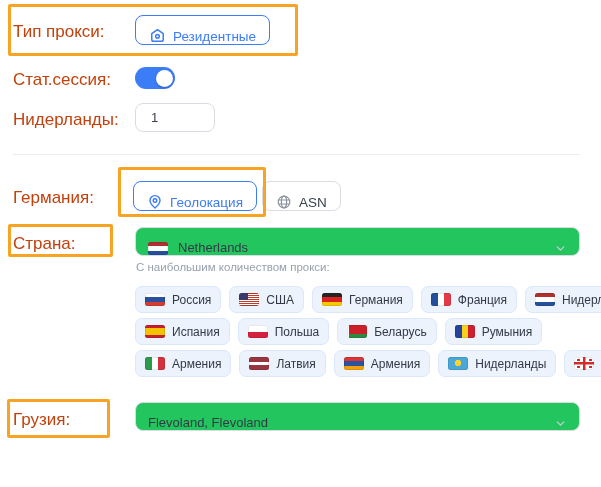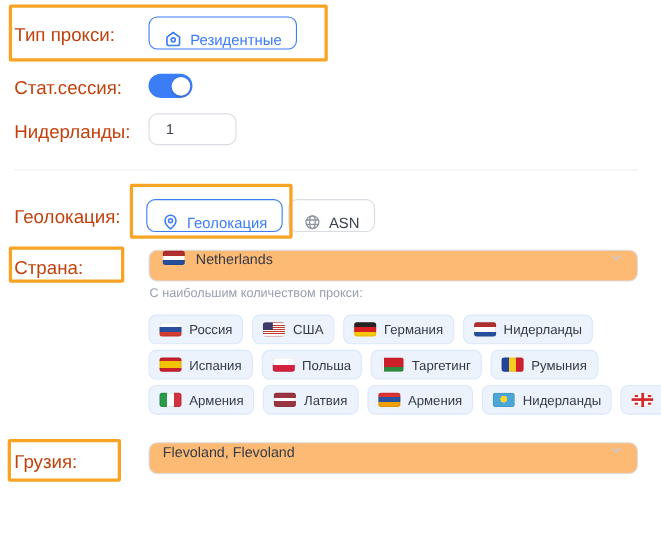--- a/index.html
+++ b/index.html
@@ -107,7 +107,7 @@
 
   <div class="divider"></div>
 
-  <span class="lbl" style="top:188px">Геолокация:</span>
+  <span class="lbl" style="top:188px">Германия:</span>
 
   <button class="opt selected" style="left:133px;top:181px">
     <span class="ic">

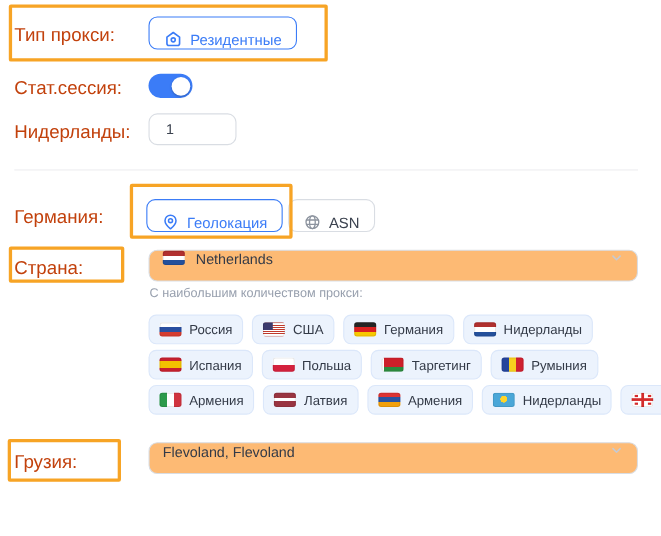--- a/index.html
+++ b/index.html
@@ -31,8 +31,8 @@
 
   
   .select{position:absolute;left:135px;width:445px;height:29px;box-sizing:border-box;
-          border:1px solid #d9dde3;border-radius:8px;background:#fdba74;display:flex;
-          align-items:flex-start;gap:10px;padding:0 12px;font-size:13px;color:#333a47;cursor:pointer;}
+          border:1px solid #d9dde3;border-radius:8px;background:#22c55e;display:flex;
+          align-items:flex-end;gap:10px;padding:0 12px;font-size:13px;color:#333a47;cursor:pointer;}
   .select .chev{margin-left:auto;display:inline-flex;}
 
   .hint{position:absolute;left:136px;top:261px;font-size:11.5px;color:#98a0ae;}

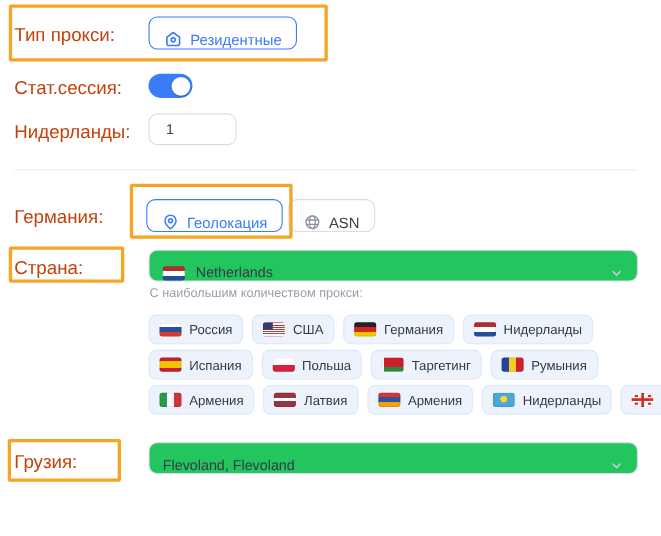--- a/index.html
+++ b/index.html
@@ -158,6 +158,10 @@
         <span>Германия</span>
       </span>
       <span class="chip">
+        <span class="flag f-fr"></span>
+        <span>Франция</span>
+      </span>
+      <span class="chip">
         <span class="flag f-nl"></span>
         <span>Нидерланды</span>
       </span>

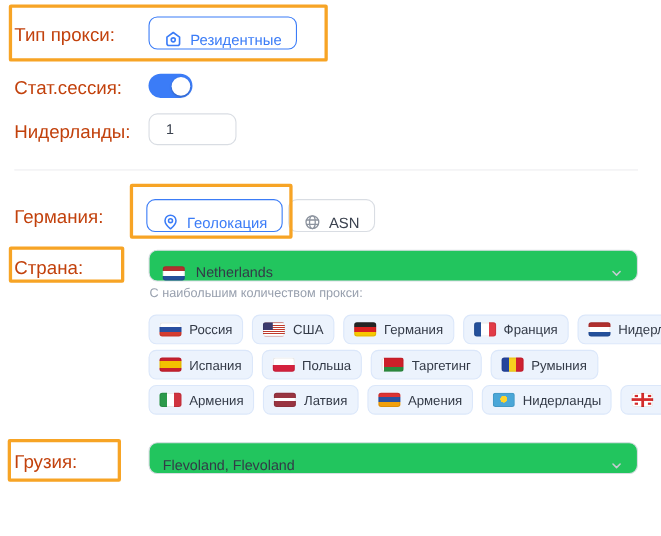--- a/index.html
+++ b/index.html
@@ -177,7 +177,7 @@
       </span>
       <span class="chip">
         <span class="flag f-by"></span>
-        <span>Таргетинг</span>
+        <span>Беларусь</span>
       </span>
       <span class="chip">
         <span class="flag f-ro"></span>

